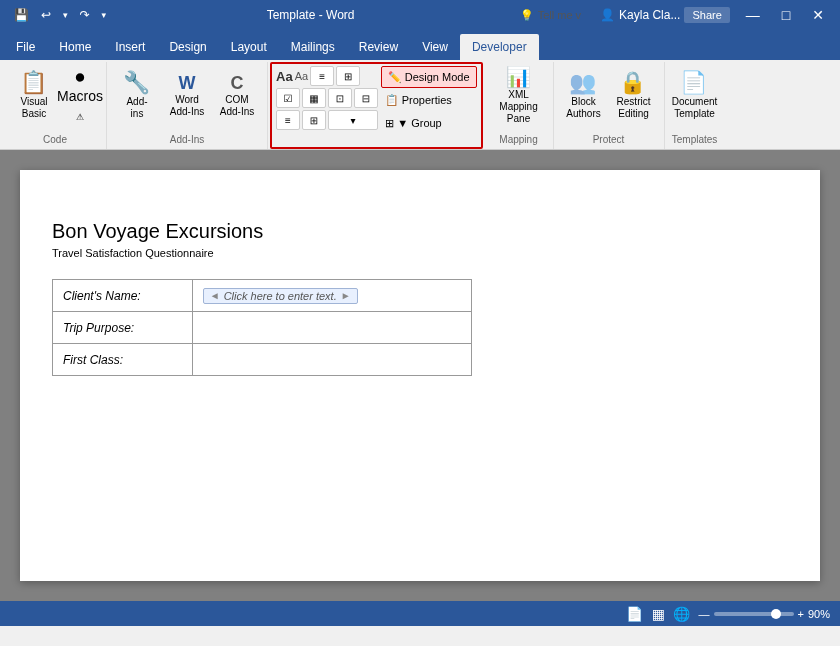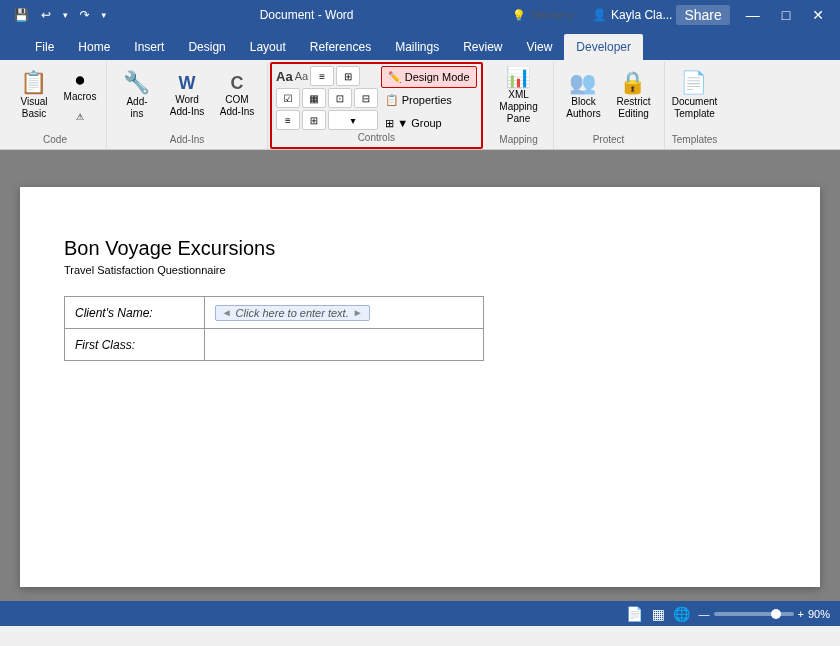--- a/index.html
+++ b/index.html
@@ -317,7 +317,7 @@
       <span class="qa-btn" style="font-size:9px;">▾</span>
     </div>
   </div>
-  <div class="title-bar-center">Document - Word</div>
+  <div class="title-bar-center">Template - Word</div>
   <div class="title-bar-right">
     <div class="tellme-bar">
       <span>💡</span>

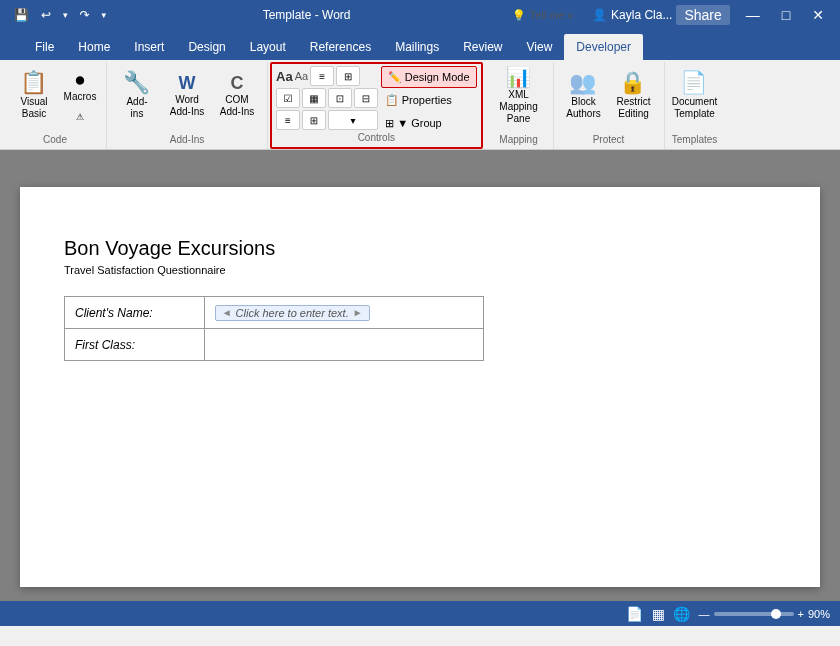--- a/index.html
+++ b/index.html
@@ -326,7 +326,7 @@
     <div class="user-area">
       <span>👤</span>
       <span>Kayla Cla...</span>
-      <span class="title-bar-btn" style="background: rgba(255,255,255,0.2); border-radius:2px; padding: 2px 8px; font-size:14px;">Share</span>
+      <span class="title-bar-btn" style="background: rgba(255,255,255,0.2); border-radius:2px; padding: 2px 8px; font-size:11px;">Share</span>
     </div>
     <span class="title-bar-btn">—</span>
     <span class="title-bar-btn">□</span>

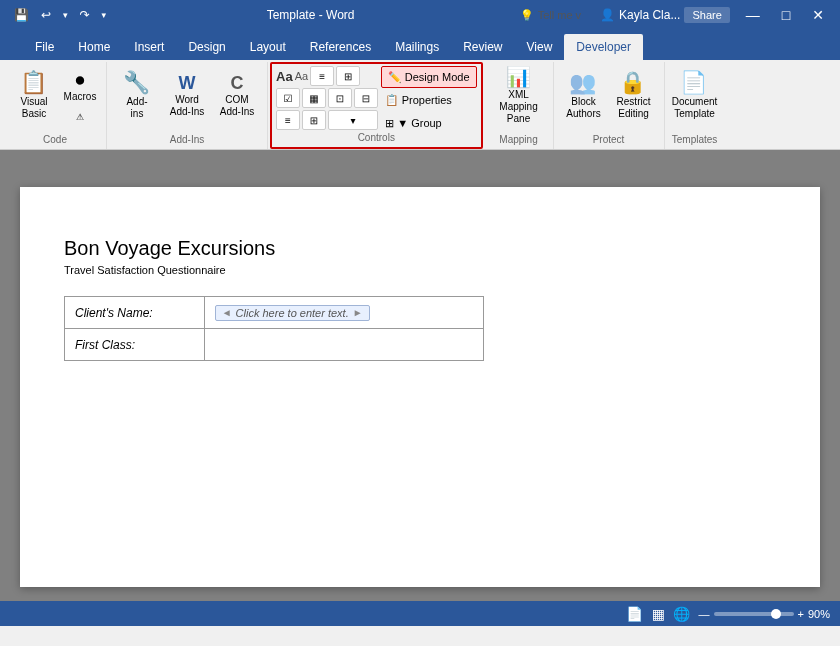--- a/index.html
+++ b/index.html
@@ -27,7 +27,7 @@
       background: #2b579a;
       display: flex;
       align-items: flex-end;
-      padding: 0 23px;
+      padding: 0 4px;
       height: 30px;
     }
     .ribbon-tab {

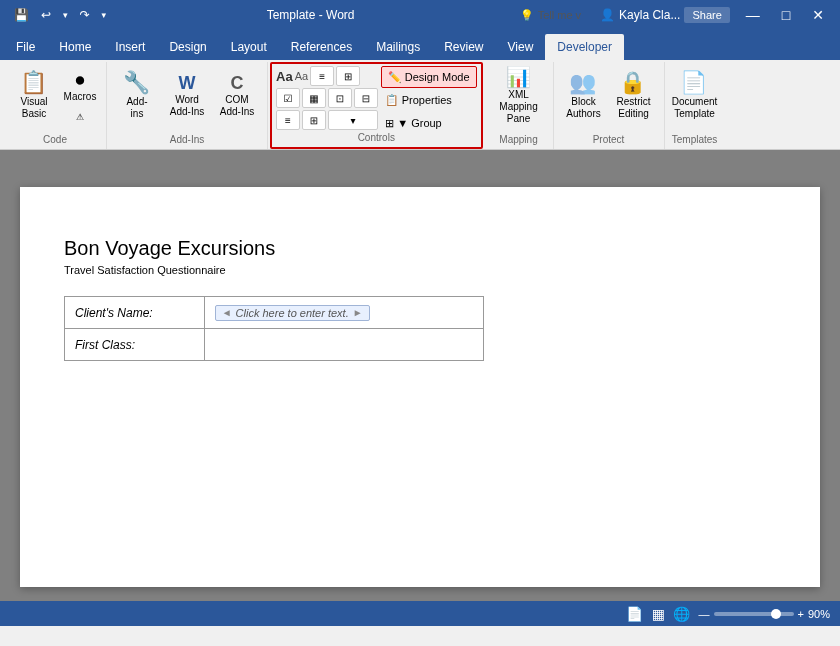--- a/index.html
+++ b/index.html
@@ -340,7 +340,6 @@
   <div class="ribbon-tab">Insert</div>
   <div class="ribbon-tab">Design</div>
   <div class="ribbon-tab">Layout</div>
-  <div class="ribbon-tab">References</div>
   <div class="ribbon-tab">Mailings</div>
   <div class="ribbon-tab">Review</div>
   <div class="ribbon-tab">View</div>

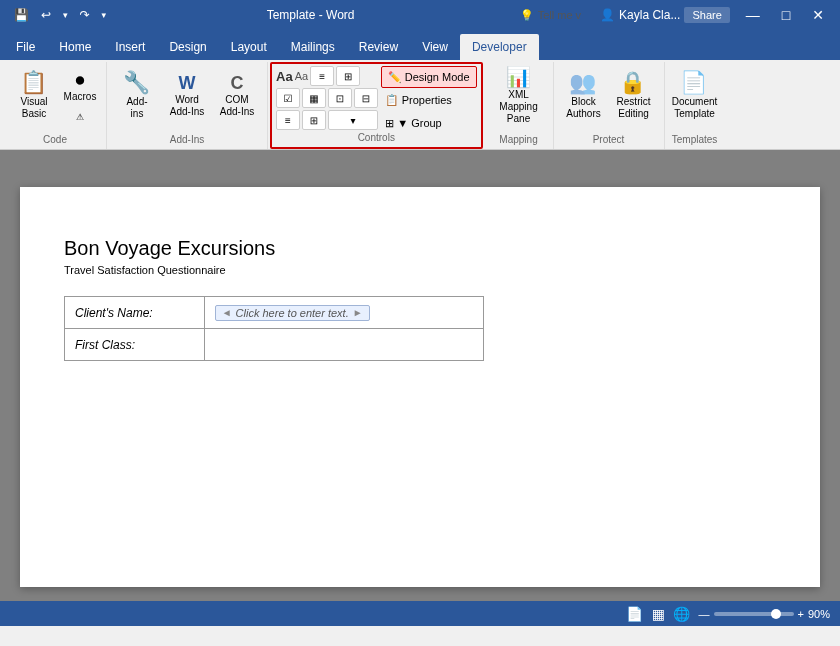--- a/index.html
+++ b/index.html
@@ -357,7 +357,7 @@
       <div style="display:flex;flex-direction:column;gap:2px;">
         <div class="rb-large" style="width:40px;height:40px;font-size:9px;">
           <span class="icon" style="font-size:18px;">⏺</span>
-          <span style="font-size:10px;">Macros</span>
+          <span style="font-size:14px;">Macros</span>
         </div>
         <div class="rb-small" style="width:40px;height:18px;font-size:9px;">
           <span>⚠</span>

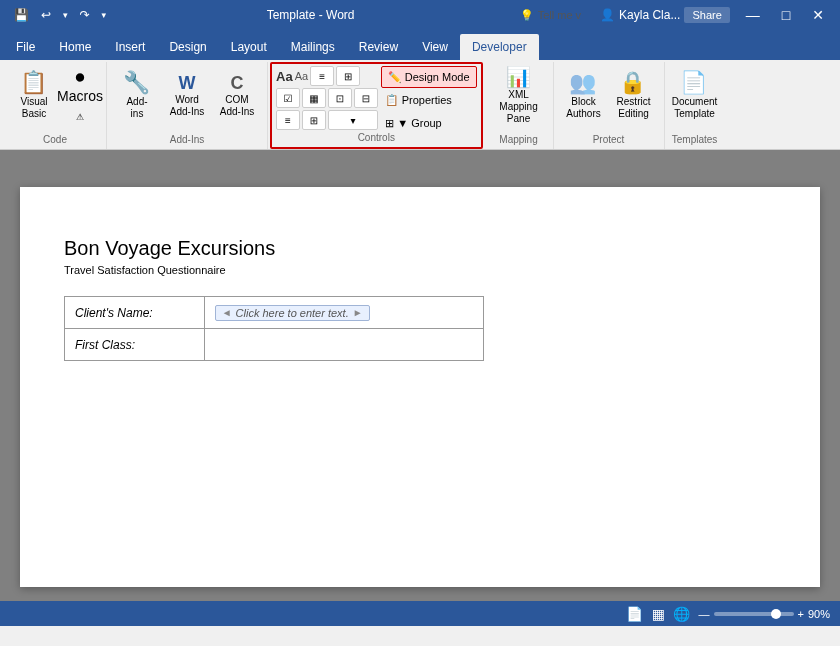--- a/index.html
+++ b/index.html
@@ -423,7 +423,6 @@
         </div>
       </div>
     </div>
-    <div class="ribbon-group-label">Controls</div>
   </div>
 
   <div class="ribbon-group">

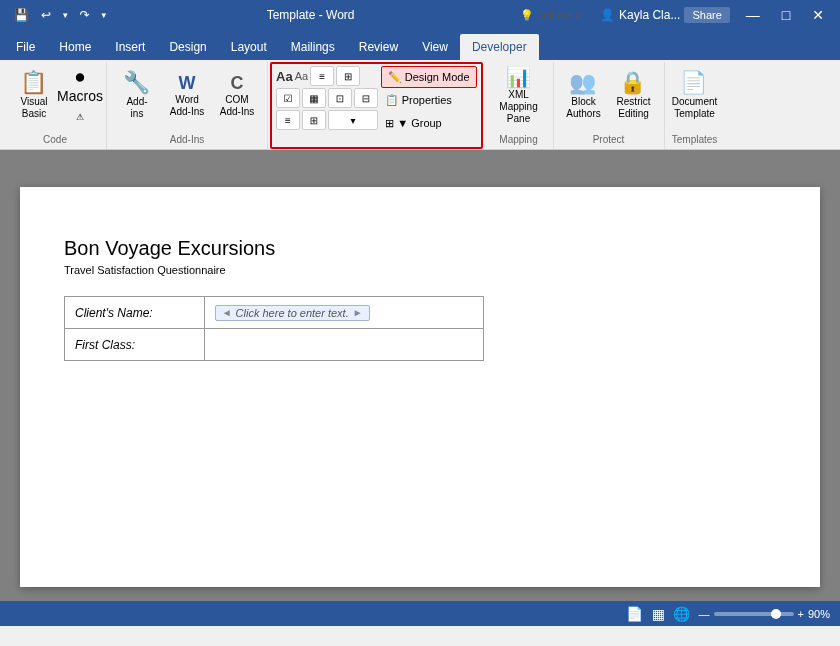--- a/index.html
+++ b/index.html
@@ -203,8 +203,7 @@
       width: 820px;
       min-height: 400px;
       box-shadow: 0 2px 8px rgba(0,0,0,0.3);
-      padding: 50px 44px;
-      margin-top: 17px;
+      padding: 50px 32px;
     }
 
     .doc-title {

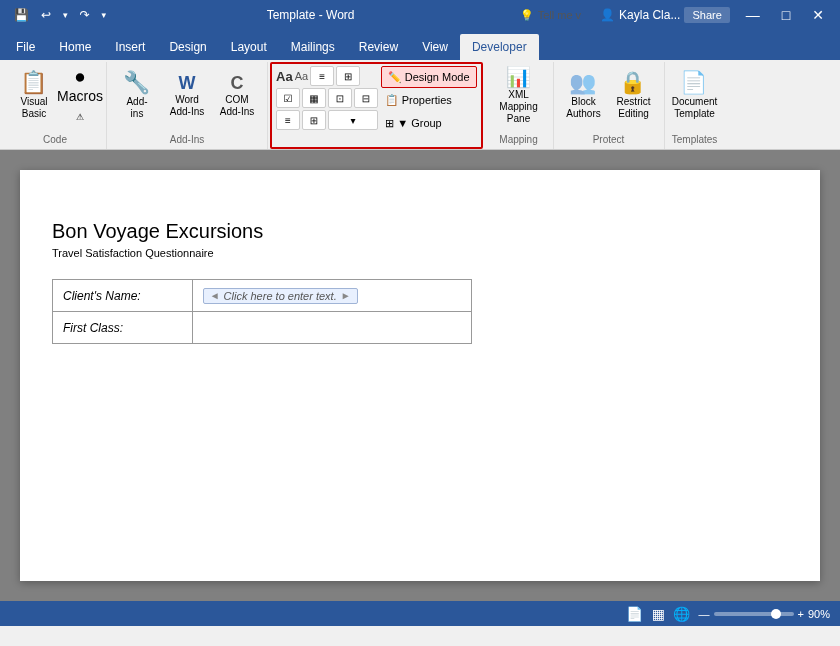--- a/index.html
+++ b/index.html
@@ -478,6 +478,10 @@
         </td>
       </tr>
       <tr>
+        <td>Trip Purpose:</td>
+        <td></td>
+      </tr>
+      <tr>
         <td>First Class:</td>
         <td></td>
       </tr>

